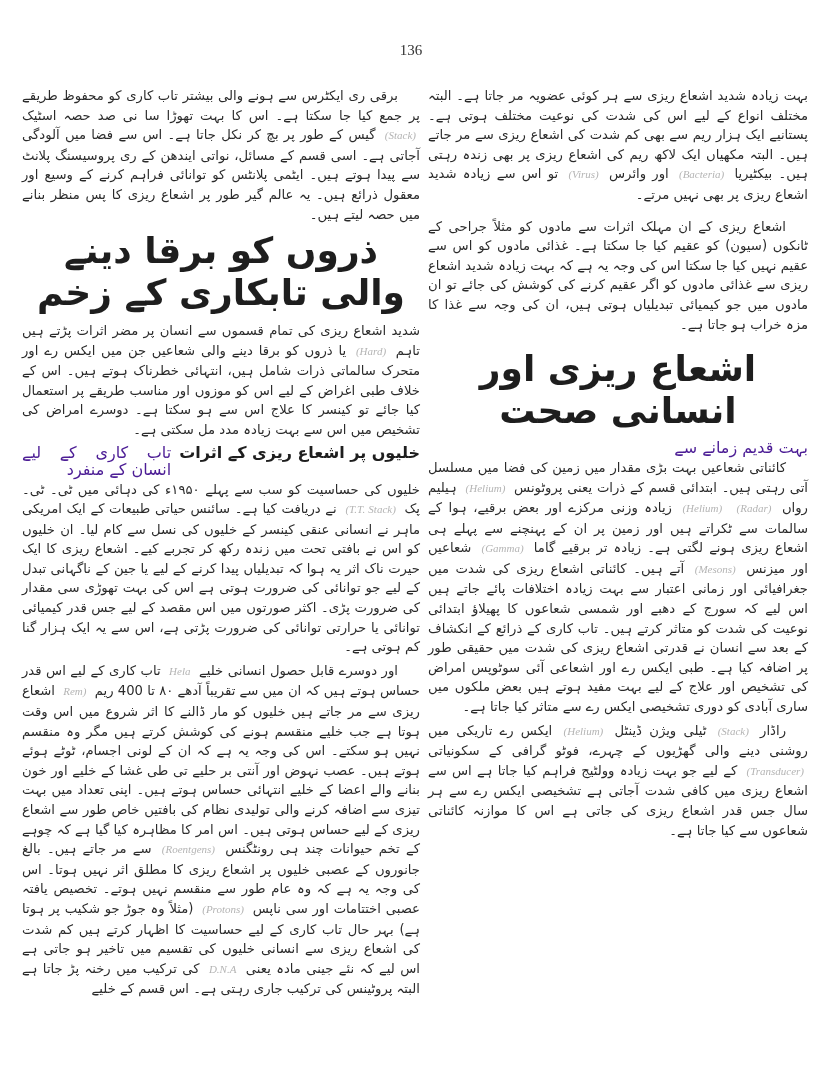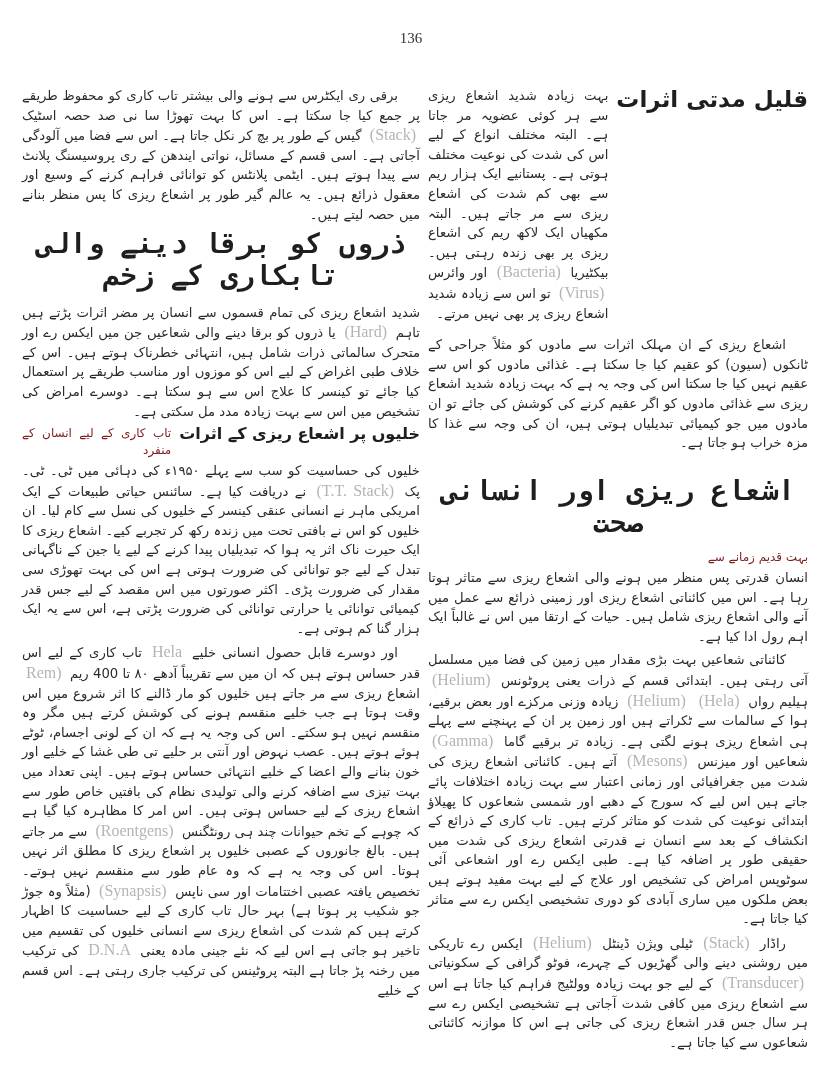--- a/index.html
+++ b/index.html
@@ -8,7 +8,7 @@
     font-family: "DejaVu Sans", sans-serif; color: #2a2a2a;
   }
   .page-number {
-    position: absolute; top: 30px; left: 0; width: 822px; text-align: center;
+    position: absolute; top: 42px; left: 0; width: 822px; text-align: center;
     font-family: "Liberation Serif", serif; font-size: 15px; color: #333;
   }
   .col {

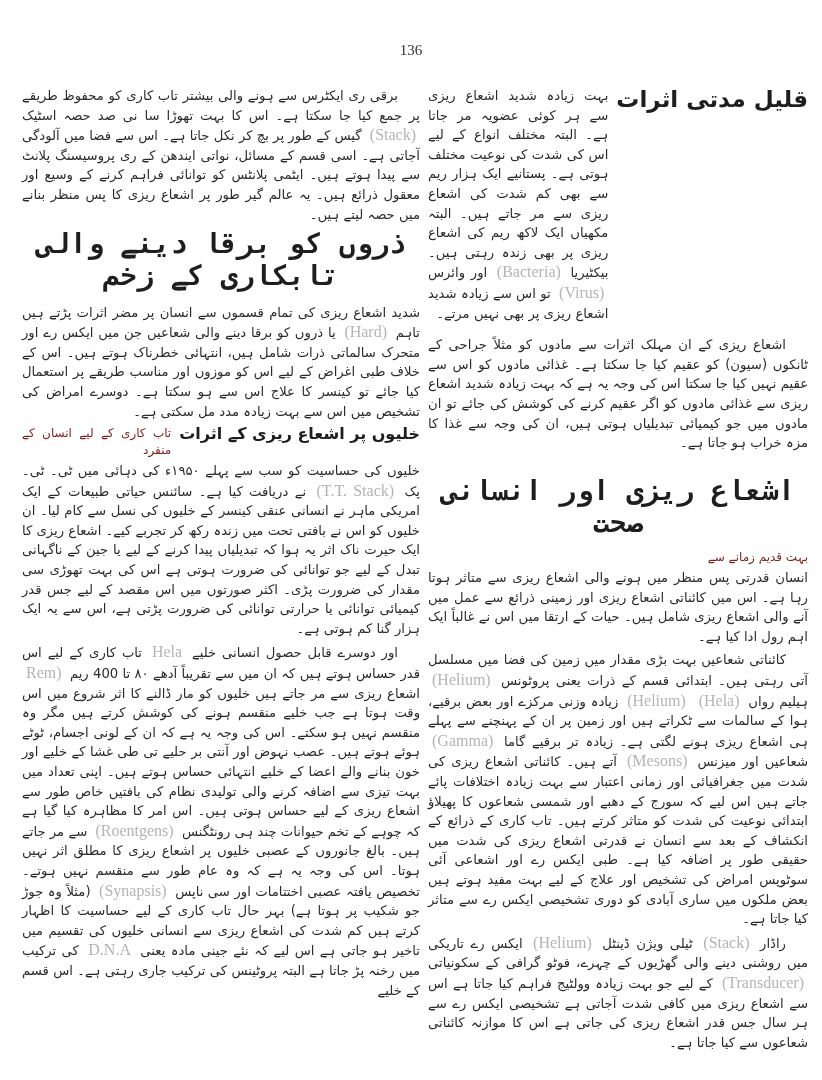--- a/index.html
+++ b/index.html
@@ -84,7 +84,6 @@
 
 <div class="col right">
   <div class="side-head">
-    <div class="h1 h-mid">قلیل مدتی اثرات</div>
     <div class="intro">
       <span>بہت زیادہ شدید اشعاع ریزی سے ہر کوئی عضویہ مر جاتا ہے۔ البتہ مختلف انواع کے لیے اس کی شدت کی نوعیت مختلف ہوتی ہے۔ پستانیے ایک ہزار ریم سے بھی کم شدت کی اشعاع ریزی سے مر جاتے ہیں۔ البتہ مکھیاں ایک لاکھ ریم کی اشعاع ریزی پر بھی زندہ رہتی ہیں۔ بیکٹیریا</span>
       <span class="eng">(Bacteria)</span>

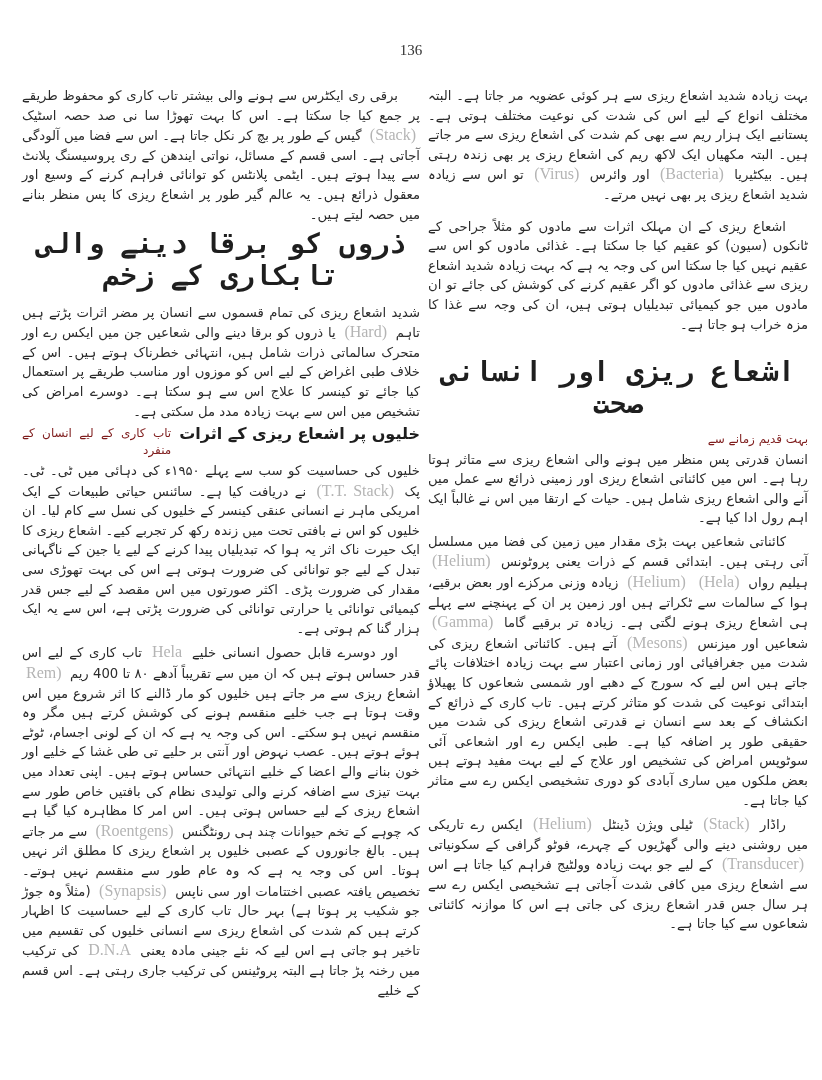--- a/index.html
+++ b/index.html
@@ -28,7 +28,7 @@
   .h-small { font-size: 16px; }
   .eng {
     direction: ltr; unicode-bidi: embed; font-family: "Liberation Serif", serif;
-    color: #b4b4b4; font-size: 16px; padding: 0 4px;
+    font-style: italic; color: #b4b4b4; font-size: 11px; padding: 0 4px;
   }
   .margin-note { font-size: 12px; color: #7f1d1d; line-height: 17px; }
   .side-head { display: flex; flex-direction: row; align-items: flex-start; gap: 8px; margin-bottom: 2px; }

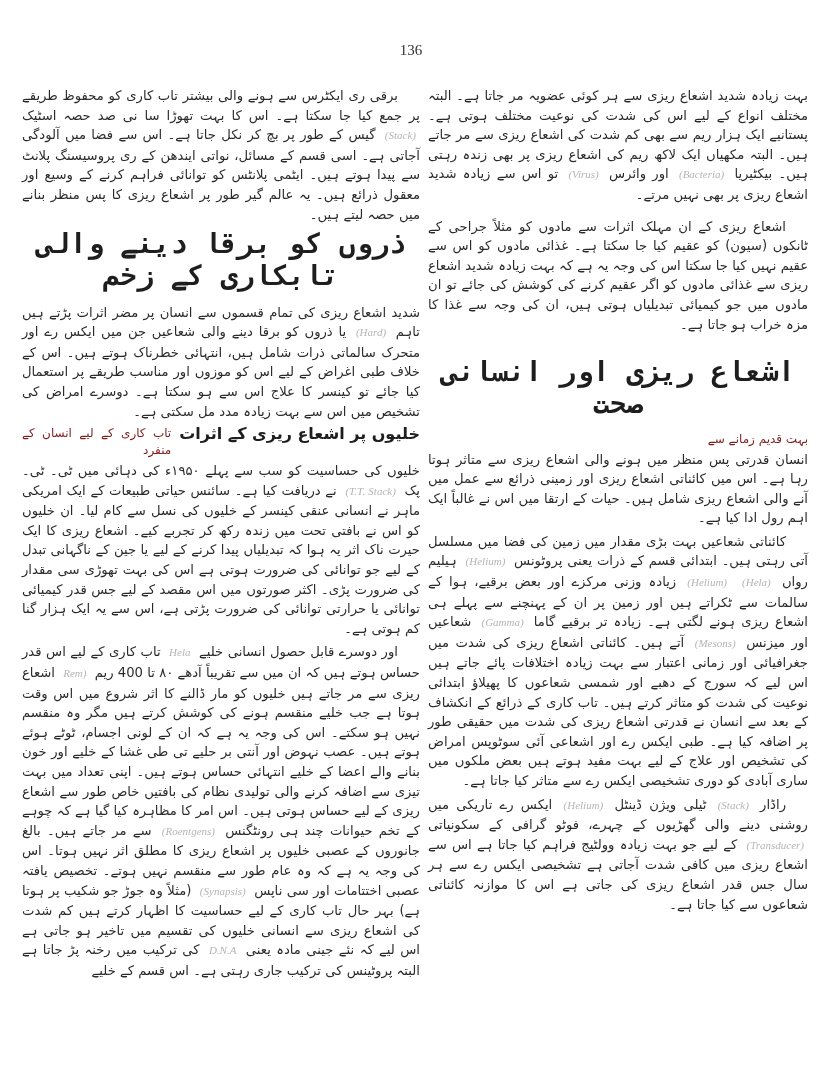--- a/index.html
+++ b/index.html
@@ -23,7 +23,7 @@
     font-family: "DejaVu Sans", sans-serif; font-weight: bold; color: #1e1e1e;
     text-align: center; margin: 6px 0 8px 0; line-height: 1.15;
   }
-  .h-big { font-size: 28px; font-family: Liberation Mono, monospace; }
+  .h-big { font-size: 36px; }
   .h-mid { font-size: 23px; }
   .h-small { font-size: 16px; }
   .eng {

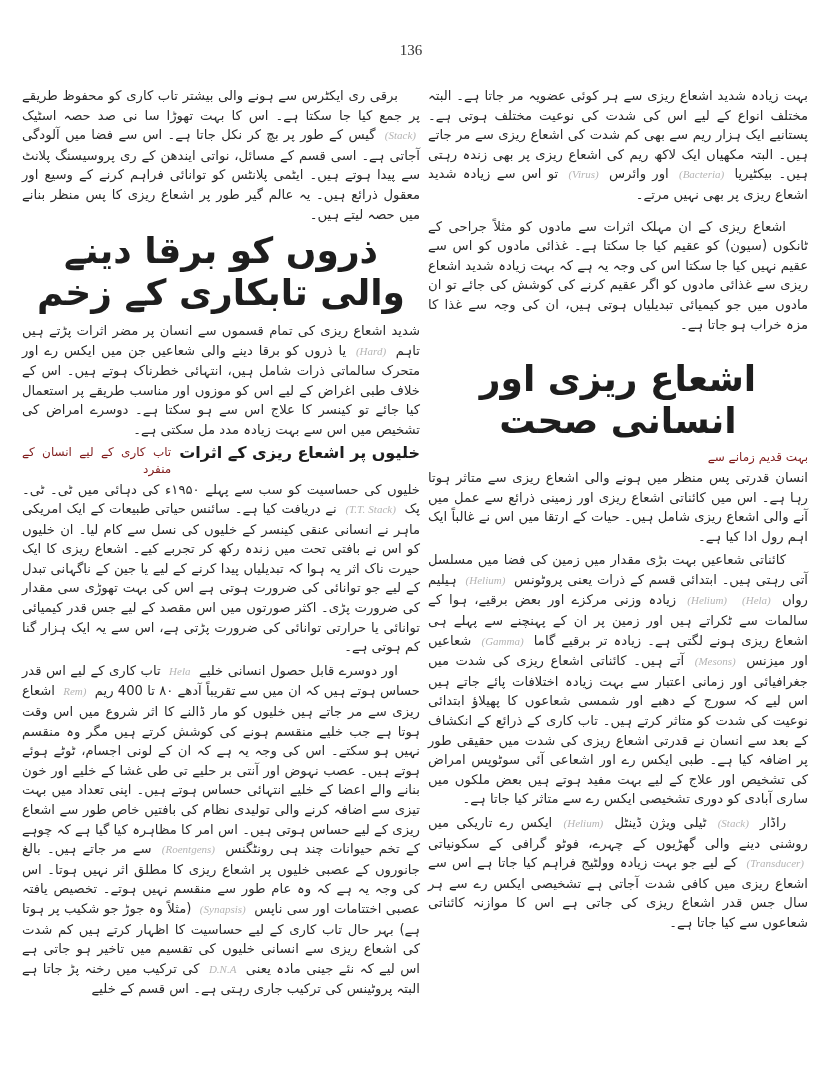--- a/index.html
+++ b/index.html
@@ -96,7 +96,7 @@
   <div class="spacer"></div>
   <p class="indent">اشعاع ریزی کے ان مہلک اثرات سے مادوں کو مثلاً جراحی کے ٹانکوں (سیون) کو عقیم کیا جا سکتا ہے۔ غذائی مادوں کو اس سے عقیم نہیں کیا جا سکتا اس کی وجہ یہ ہے کہ بہت زیادہ شدید اشعاع ریزی سے غذائی مادوں کو اگر عقیم کرنے کی کوشش کی جائے تو ان مادوں میں جو کیمیائی تبدیلیاں ہوتی ہیں، ان کی وجہ سے غذا کا مزہ خراب ہو جاتا ہے۔</p>
 
-  <div class="h1 h-big" style="margin-top:24px;">اشعاع ریزی اور انسانی صحت</div>
+  <div class="h1 h-big" style="margin-top:14px;">اشعاع ریزی اور انسانی صحت</div>
 
   <div class="side-head">
     <div class="intro margin-note">بہت قدیم زمانے سے</div>

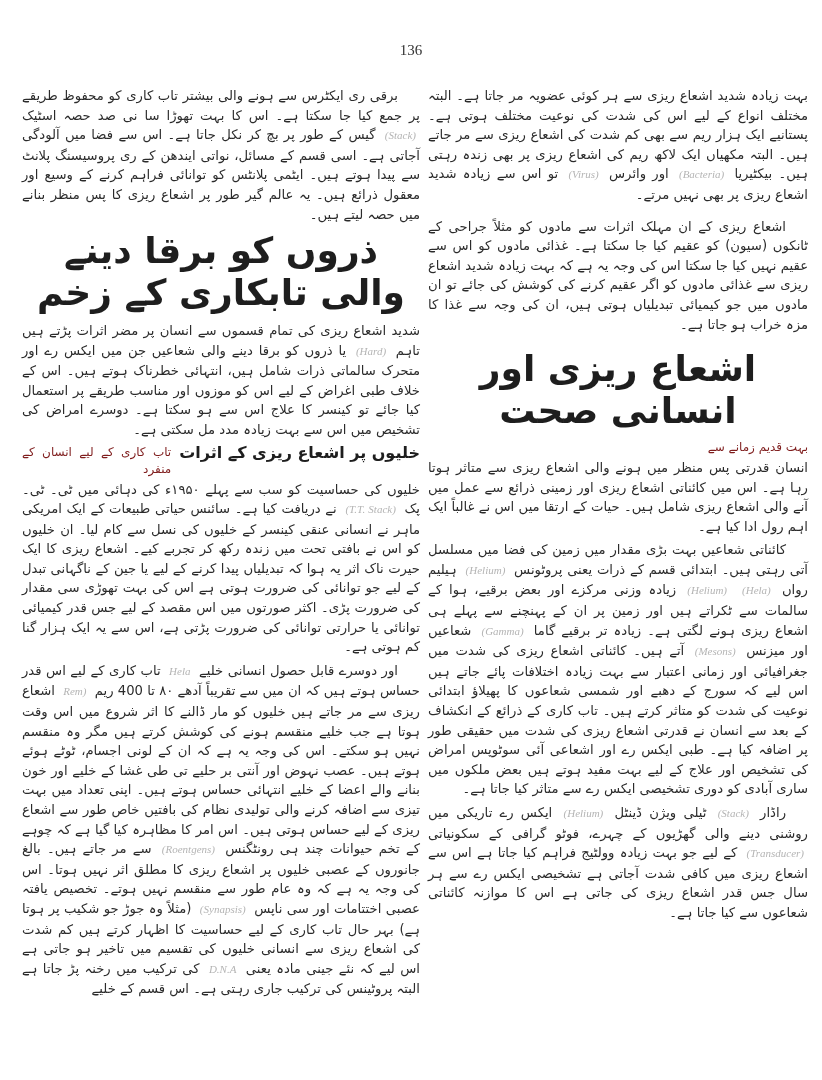--- a/index.html
+++ b/index.html
@@ -30,7 +30,7 @@
     direction: ltr; unicode-bidi: embed; font-family: "Liberation Serif", serif;
     font-style: italic; color: #b4b4b4; font-size: 11px; padding: 0 4px;
   }
-  .margin-note { font-size: 12px; color: #7f1d1d; line-height: 17px; }
+  .margin-note { font-size: 16px; color: #4c1d95; line-height: 17px; }
   .side-head { display: flex; flex-direction: row; align-items: flex-start; gap: 8px; margin-bottom: 2px; }
   .side-head .h1 { margin: 0; flex: 0 0 auto; }
   .side-head .intro { flex: 1 1 auto; }

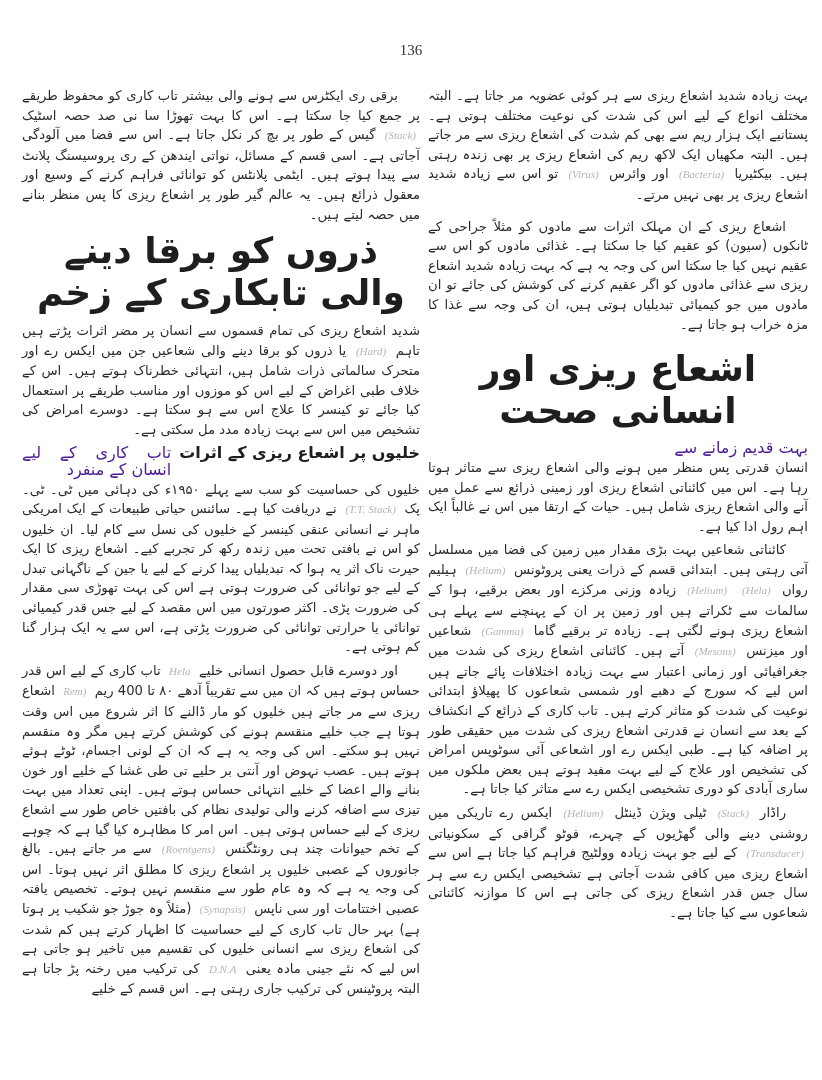--- a/index.html
+++ b/index.html
@@ -102,7 +102,6 @@
     <div class="intro margin-note">بہت قدیم زمانے سے</div>
   </div>
 
-  <p>انسان قدرتی پس منظر میں ہونے والی اشعاع ریزی سے متاثر ہوتا رہا ہے۔ اس میں کائناتی اشعاع ریزی اور زمینی ذرائع سے عمل میں آنے والی اشعاع ریزی شامل ہیں۔ حیات کے ارتقا میں اس نے غالباً ایک اہم رول ادا کیا ہے۔</p>
 
   <p class="indent">
     <span>کائناتی شعاعیں بہت بڑی مقدار میں زمین کی فضا میں مسلسل آتی رہتی ہیں۔ ابتدائی قسم کے ذرات یعنی پروٹونس</span>

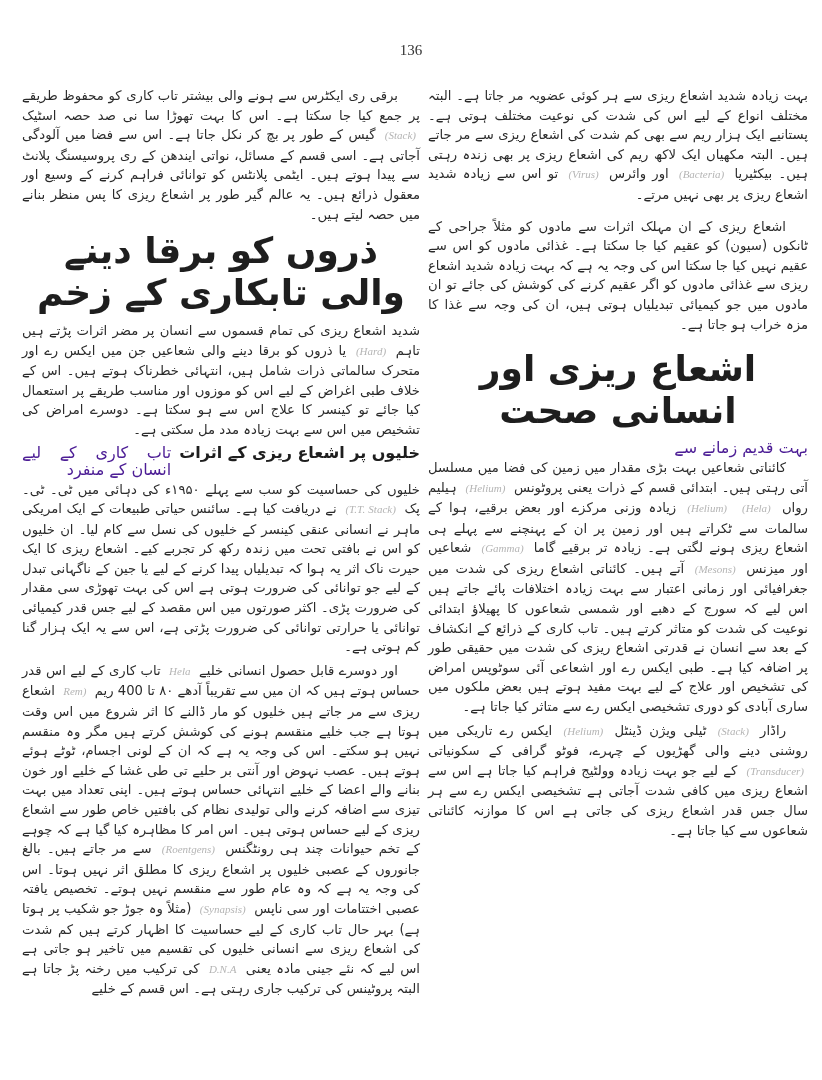--- a/index.html
+++ b/index.html
@@ -108,7 +108,7 @@
     <span class="eng">(Helium)</span>
     <span>ہیلیم رواں</span>
     <span class="eng">(Helium)</span>
-    <span class="eng">(Hela)</span>
+    <span class="eng">(Radar)</span>
     <span>زیادہ وزنی مرکزے اور بعض برقیے، ہوا کے سالمات سے ٹکراتے ہیں اور زمین پر ان کے پہنچنے سے پہلے ہی اشعاع ریزی ہونے لگتی ہے۔ زیادہ تر برقیے گاما</span>
     <span class="eng">(Gamma)</span>
     <span>شعاعیں اور میزنس</span>

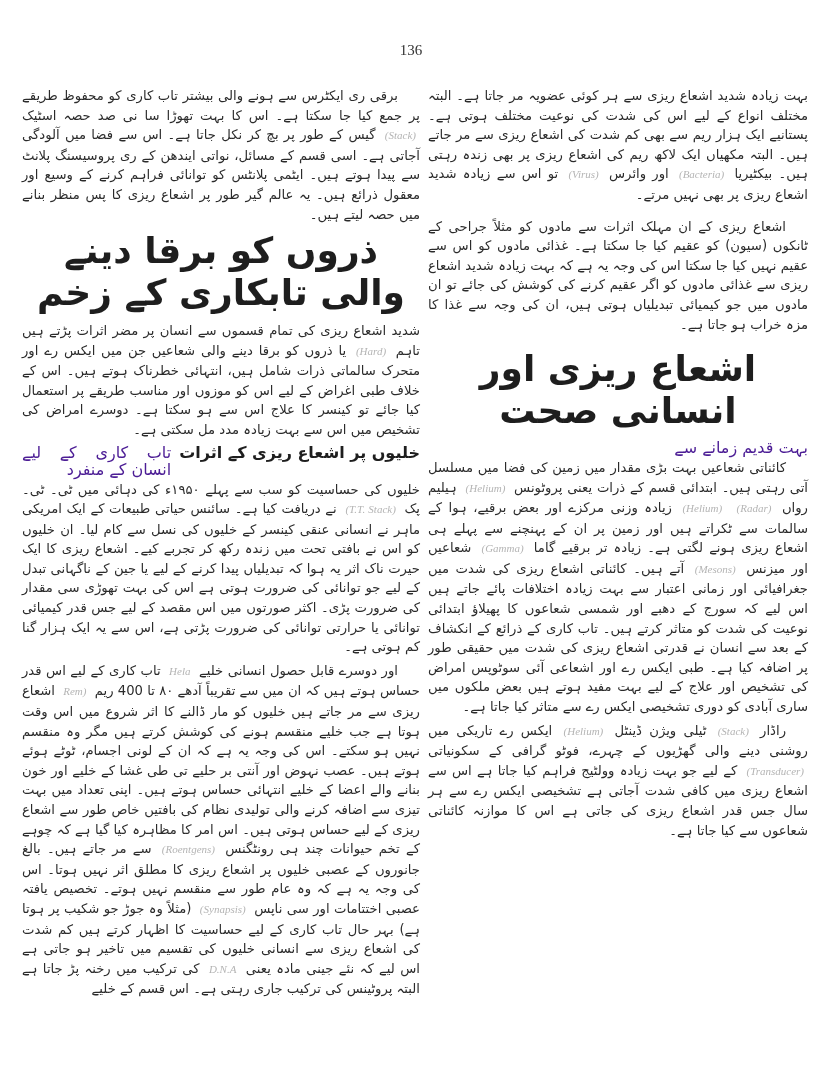--- a/index.html
+++ b/index.html
@@ -75,7 +75,7 @@
     <span>اشعاع ریزی سے مر جاتے ہیں خلیوں کو مار ڈالنے کا اثر شروع میں اس وقت ہوتا ہے جب خلیے منقسم ہونے کی کوشش کرتے ہیں مگر وہ منقسم نہیں ہو سکتے۔ اس کی وجہ یہ ہے کہ ان کے لونی اجسام، ٹوٹے ہوئے ہوتے ہیں۔ عصب نہوض اور آنتی بر حلیے تی طی غشا کے خلیے اور خون بنانے والے اعضا کے خلیے انتہائی حساس ہوتے ہیں۔ اپنی تعداد میں بہت تیزی سے اضافہ کرنے والی تولیدی نظام کی بافتیں خاص طور سے اشعاع ریزی کے لیے حساس ہوتی ہیں۔ اس امر کا مظاہرہ کیا گیا ہے کہ چوہے کے تخم حیوانات چند ہی رونٹگنس</span>
     <span class="eng">(Roentgens)</span>
     <span>سے مر جاتے ہیں۔ بالغ جانوروں کے عصبی خلیوں پر اشعاع ریزی کا مطلق اثر نہیں ہوتا۔ اس کی وجہ یہ ہے کہ وہ عام طور سے منقسم نہیں ہوتے۔ تخصیص یافتہ عصبی اختتامات اور سی ناپس</span>
-    <span class="eng">(Synapsis)</span>
+    <span class="eng">(Protons)</span>
     <span>(مثلاً وہ جوڑ جو شکیب پر ہوتا ہے) بہر حال تاب کاری کے لیے حساسیت کا اظہار کرتے ہیں کم شدت کی اشعاع ریزی سے انسانی خلیوں کی تقسیم میں تاخیر ہو جاتی ہے اس لیے کہ نئے جینی مادہ یعنی</span>
     <span class="eng">D.N.A</span>
     <span>کی ترکیب میں رخنہ پڑ جاتا ہے البتہ پروٹینس کی ترکیب جاری رہتی ہے۔ اس قسم کے خلیے</span>

